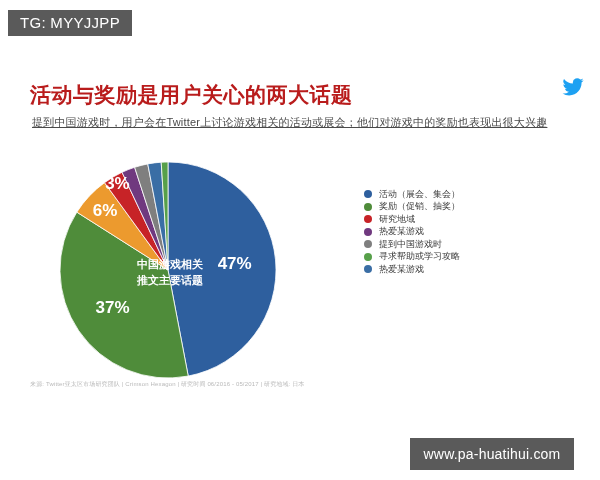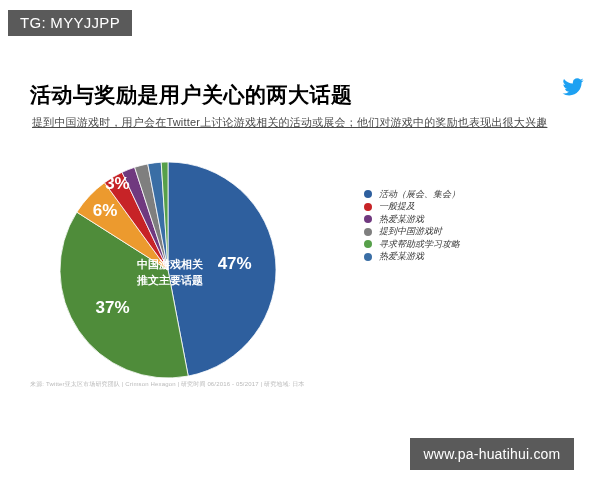--- a/index.html
+++ b/index.html
@@ -50,7 +50,7 @@
     top: 25px;
     font-size: 21px;
     font-weight: bold;
-    color: #000000;
+    color: #b91c1c;
     letter-spacing: 0.5px;
     white-space: nowrap;
   }

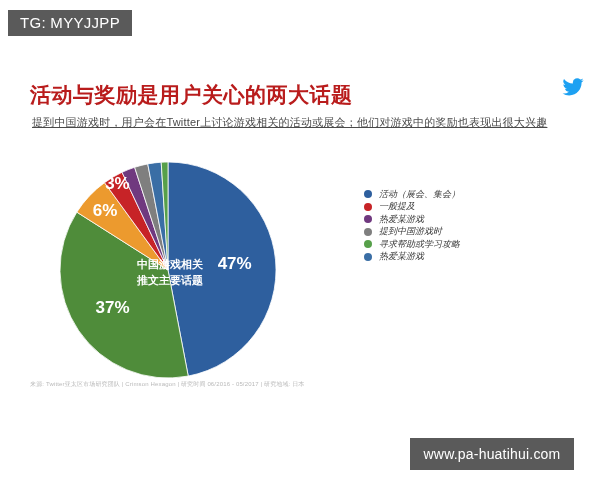--- a/index.html
+++ b/index.html
@@ -108,7 +108,6 @@
     display: flex;
     align-items: center;
     height: 12.5px;
-    font-style: italic;
   }
   .legend-dot {
     width: 8px;

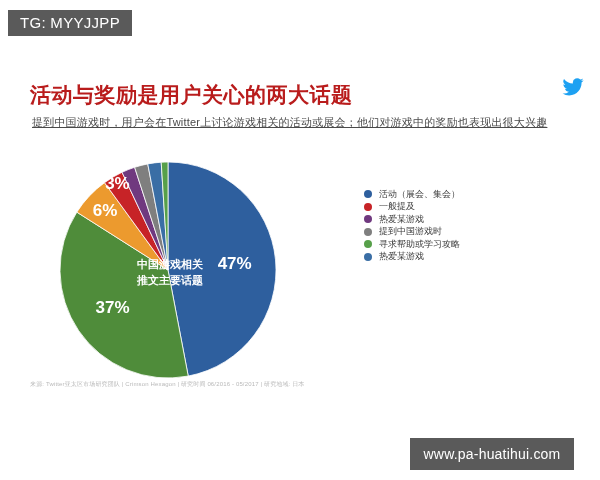--- a/index.html
+++ b/index.html
@@ -193,6 +193,10 @@
           <span class="legend-text">活动（展会、集会）</span>
         </div>
         <div class="legend-row">
+          <span class="legend-dot" style="background: rgb(79, 140, 58);"></span>
+          <span class="legend-text">奖励（促销、抽奖）</span>
+        </div>
+        <div class="legend-row">
           <span class="legend-dot" style="background: rgb(199, 35, 39);"></span>
           <span class="legend-text">一般提及</span>
         </div>

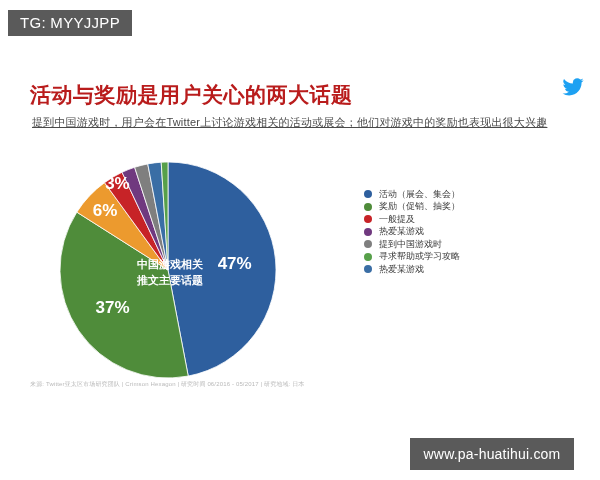--- a/index.html
+++ b/index.html
@@ -198,7 +198,7 @@
         </div>
         <div class="legend-row">
           <span class="legend-dot" style="background: rgb(199, 35, 39);"></span>
-          <span class="legend-text">一般提及</span>
+          <span class="legend-text">研究地域</span>
         </div>
         <div class="legend-row">
           <span class="legend-dot" style="background: rgb(112, 57, 127);"></span>

